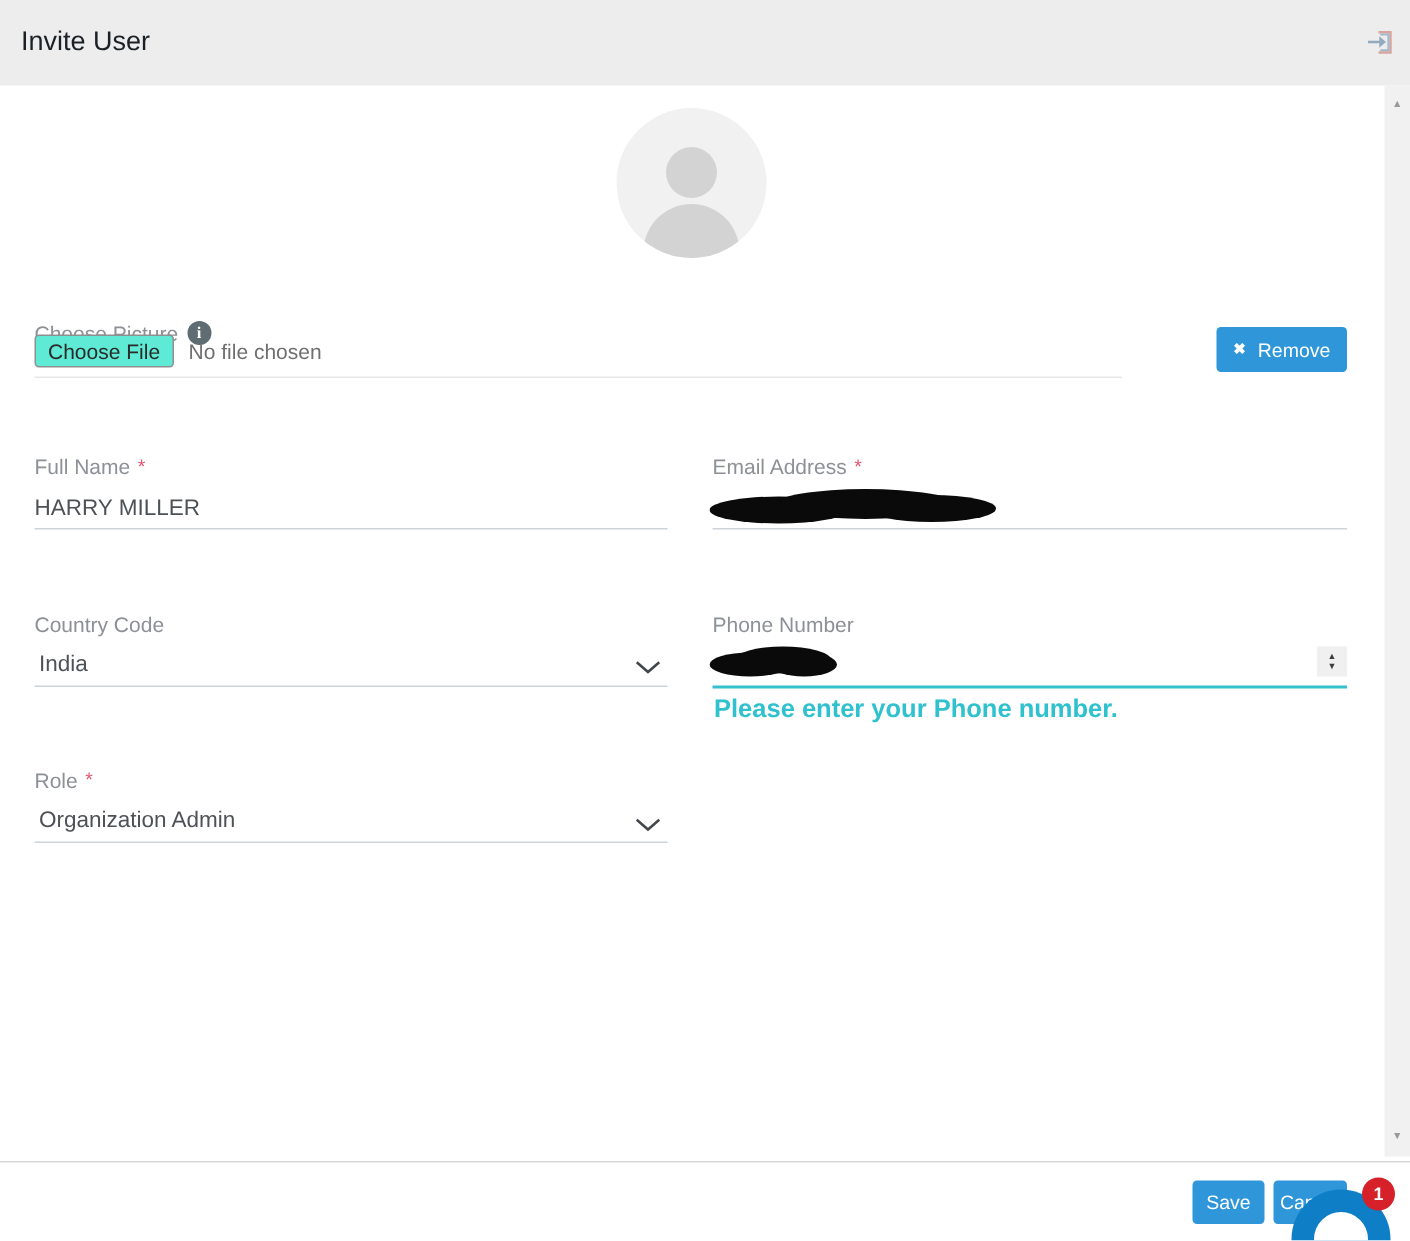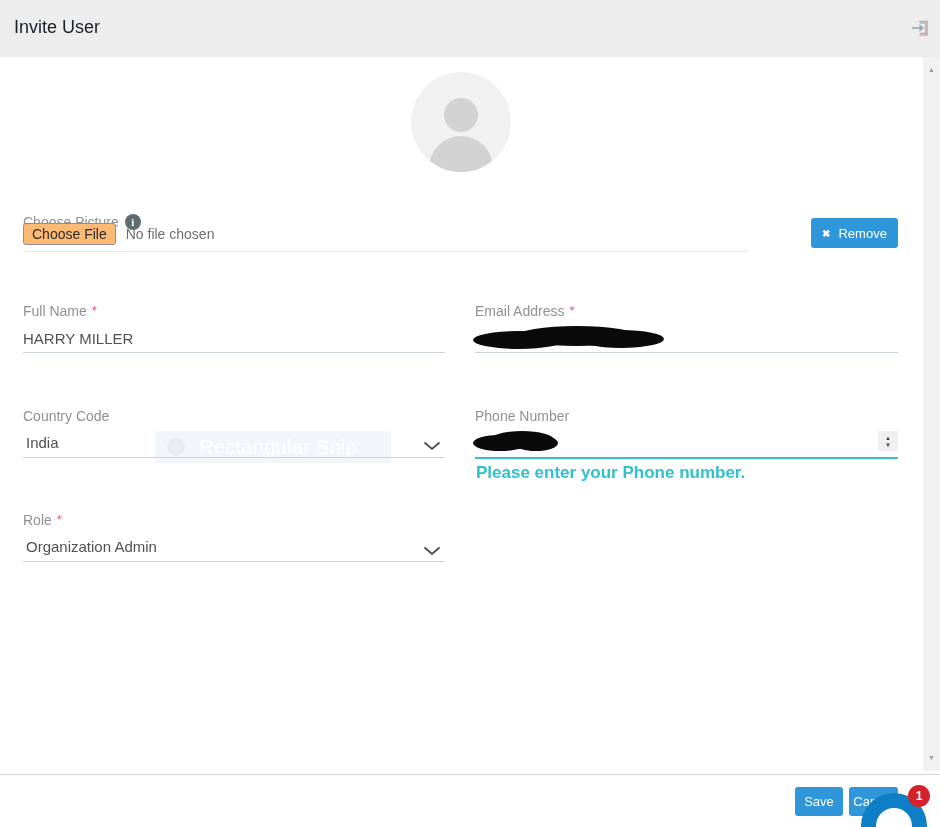--- a/index.html
+++ b/index.html
@@ -36,7 +36,7 @@
   }
   .file-row { position:absolute; left:23px; top:223px; display:flex; align-items:center; gap:10px; }
   .choose-file-btn {
-    font-size:14px; color:#2a2a2a; background:#fdba74;
+    font-size:14px; color:#2a2a2a; background:#5eead4;
     border:1px solid #8f8f8f; border-radius:3px; padding:2px 8px; cursor:pointer;
     font-family:"Liberation Sans", sans-serif;
   }

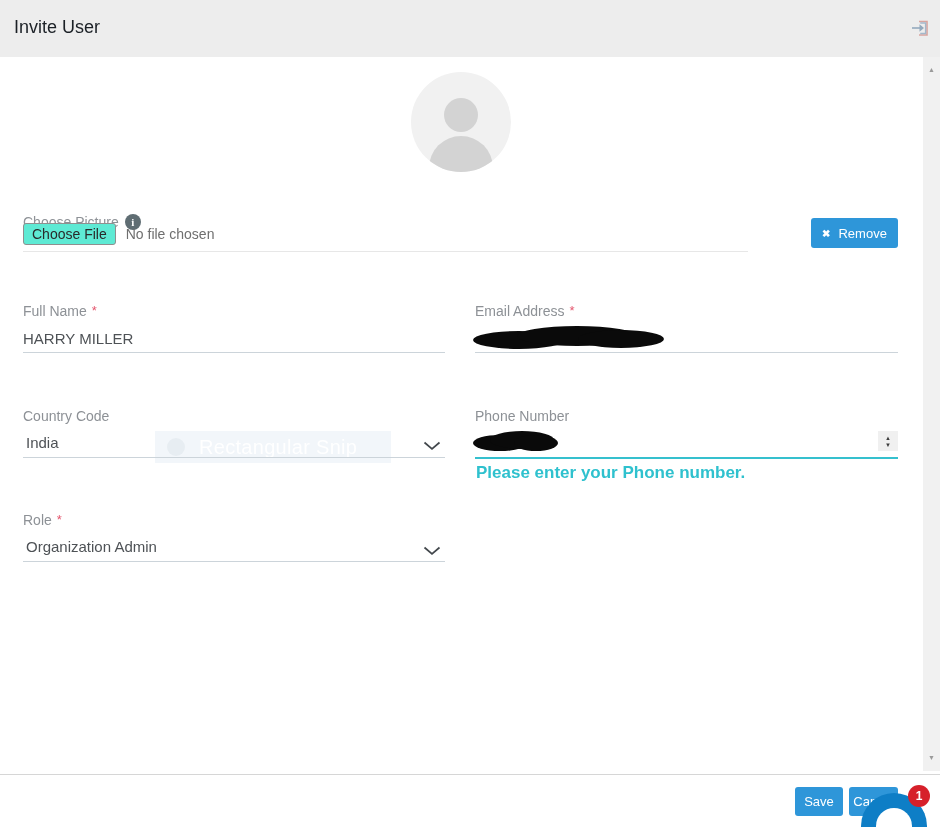--- a/index.html
+++ b/index.html
@@ -169,10 +169,6 @@
   </span>
   <div class="underline" style="left:23px; top:457px; width:422px;"></div>
 
-  <div class="watermark">
-    <span class="watermark-dot"></span>
-    <span class="watermark-text">Rectangular Snip</span>
-  </div>
 
   <div class="field" style="left:475px; top:408px;">
     <div class="field-label-row">

